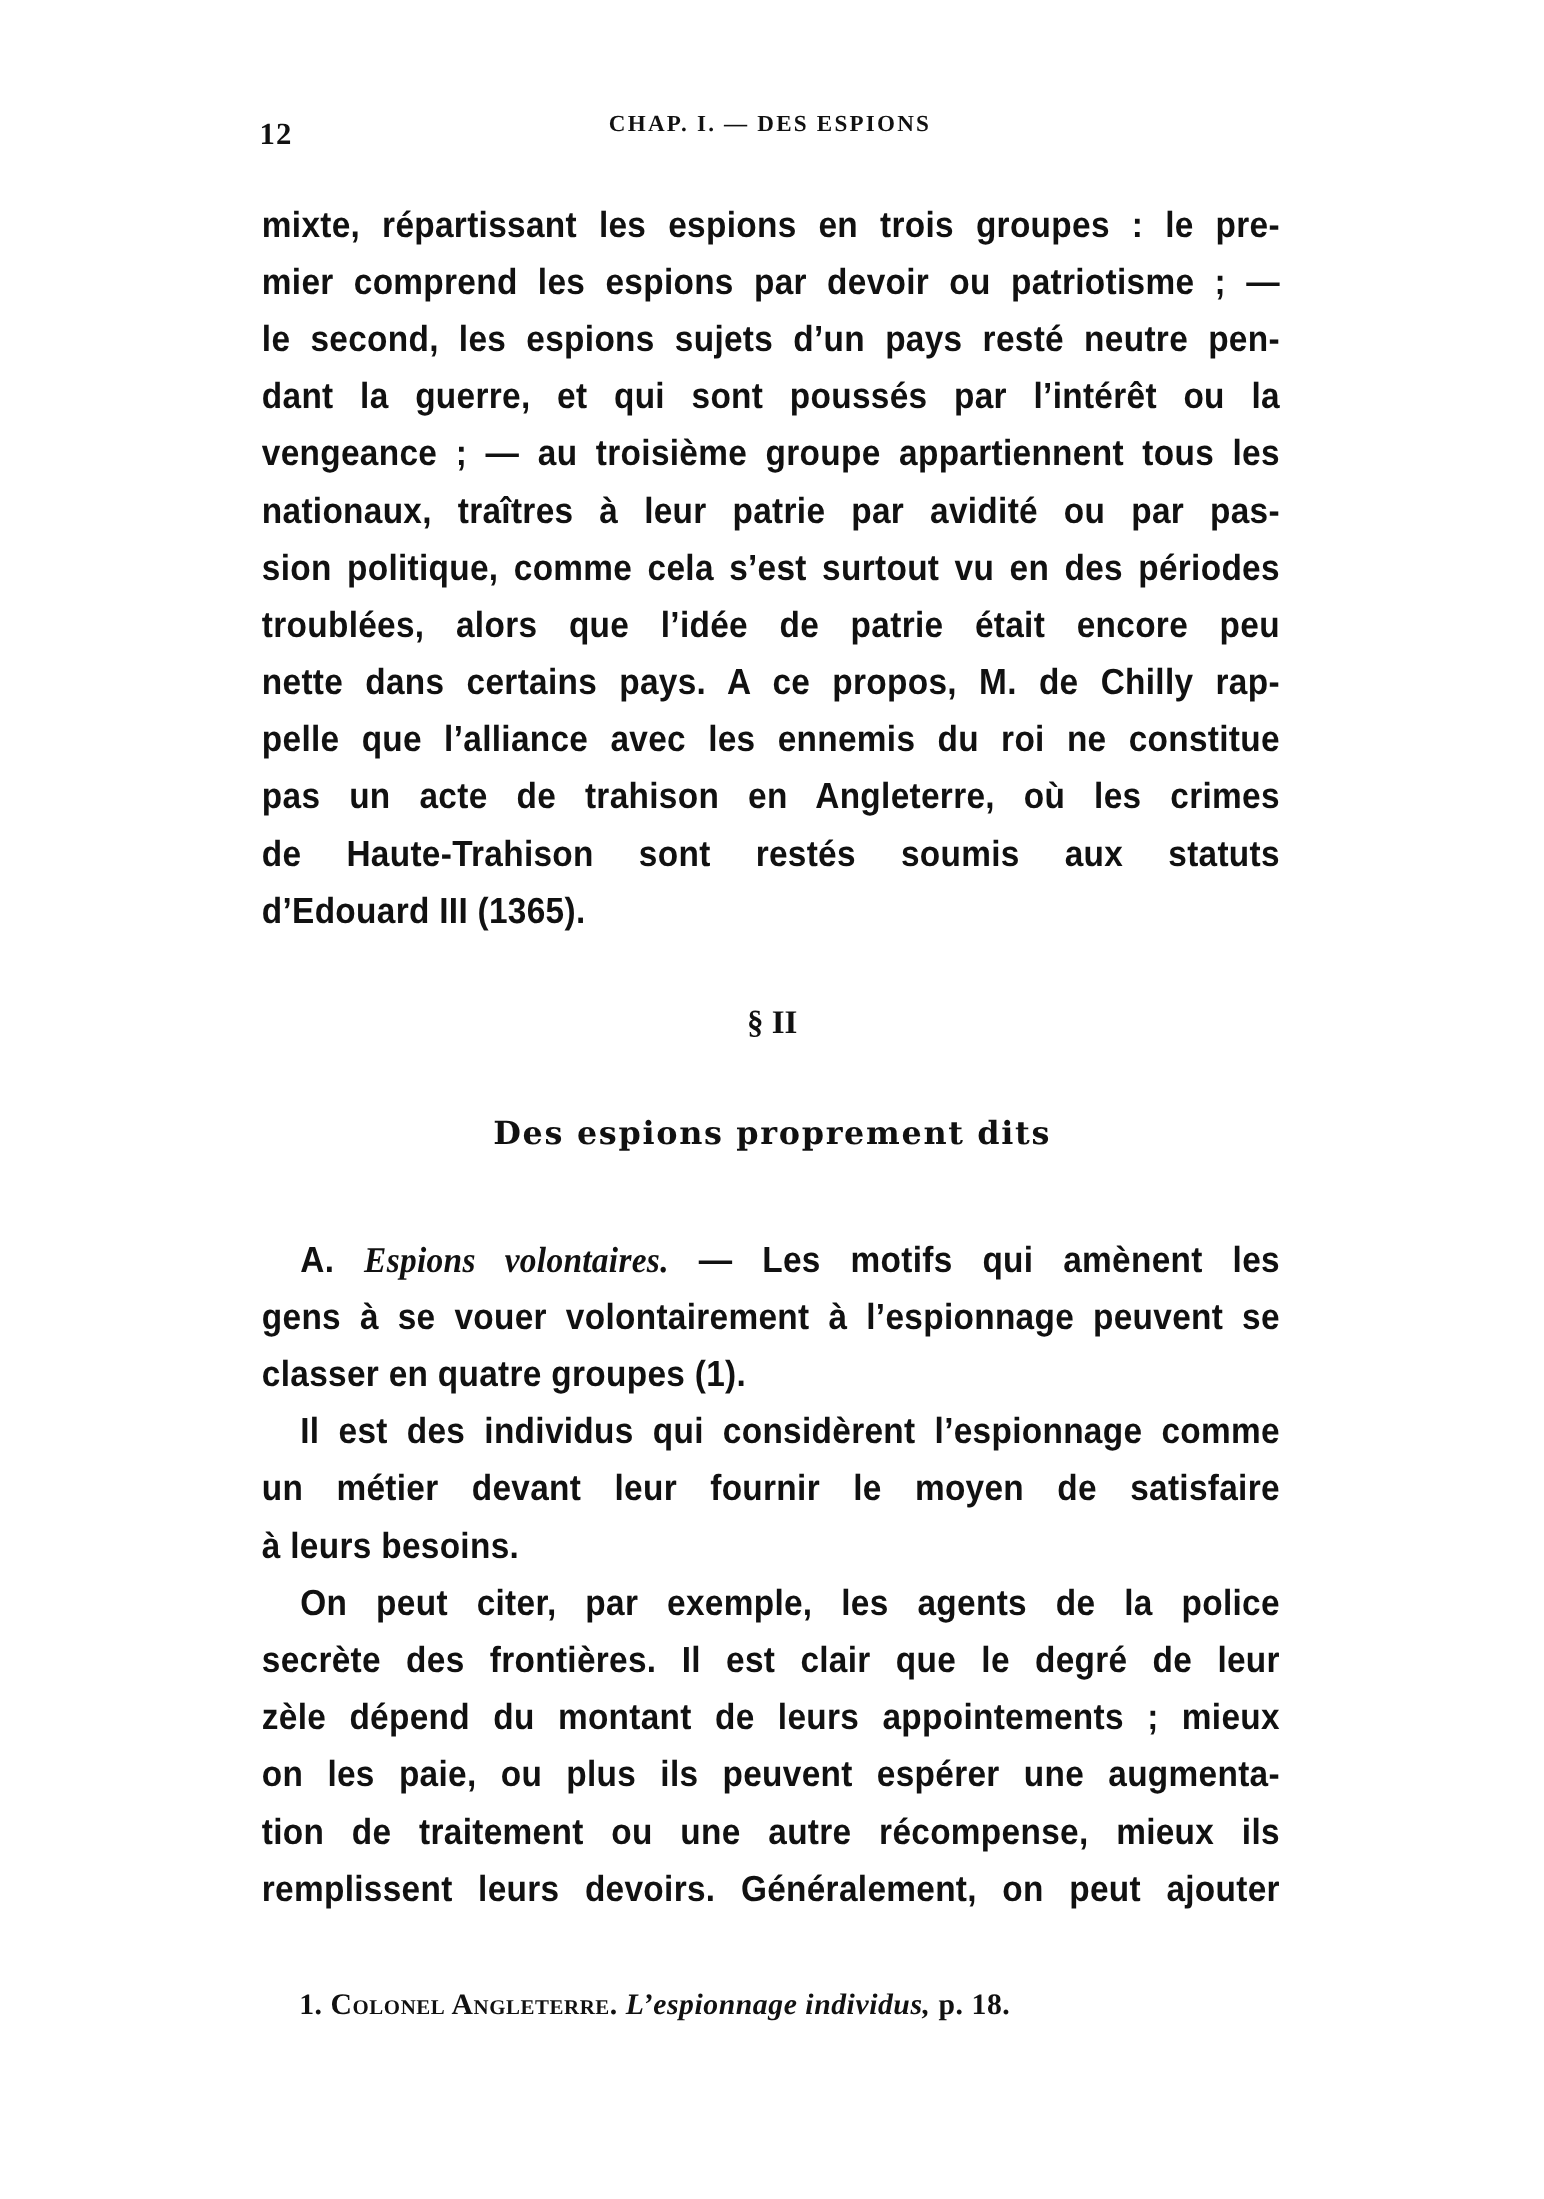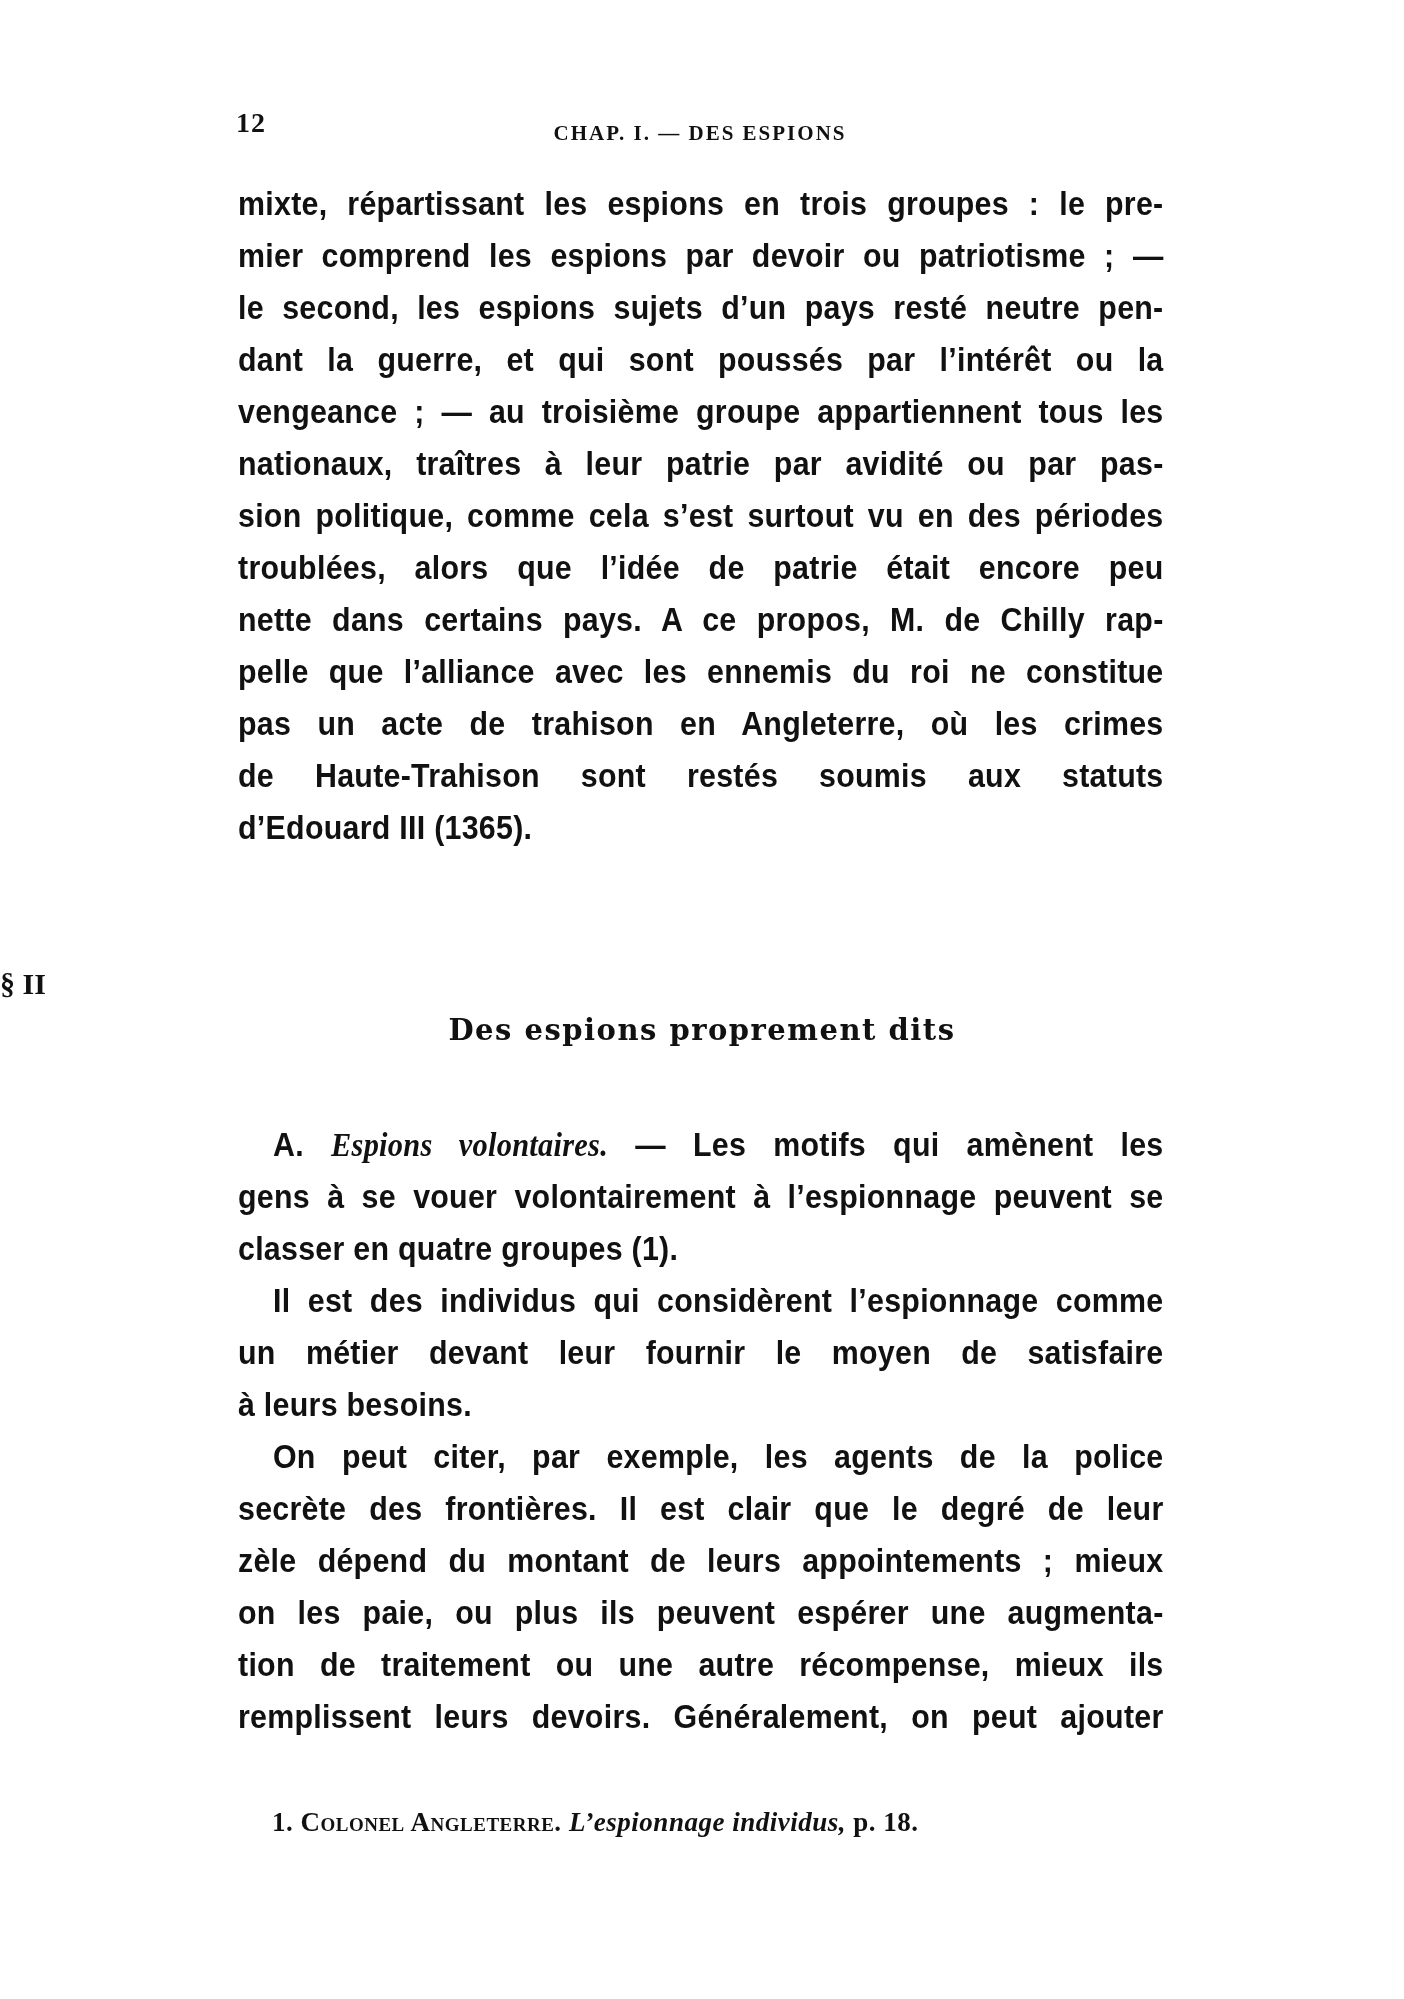--- a/index.html
+++ b/index.html
@@ -36,7 +36,6 @@
       line-height: 26px;
       letter-spacing: 2px;
       padding-left: 0;
-      margin-top: 21px;
     }
     .running-head span { display: inline-block; margin-left: -4px; }
     .text-block {

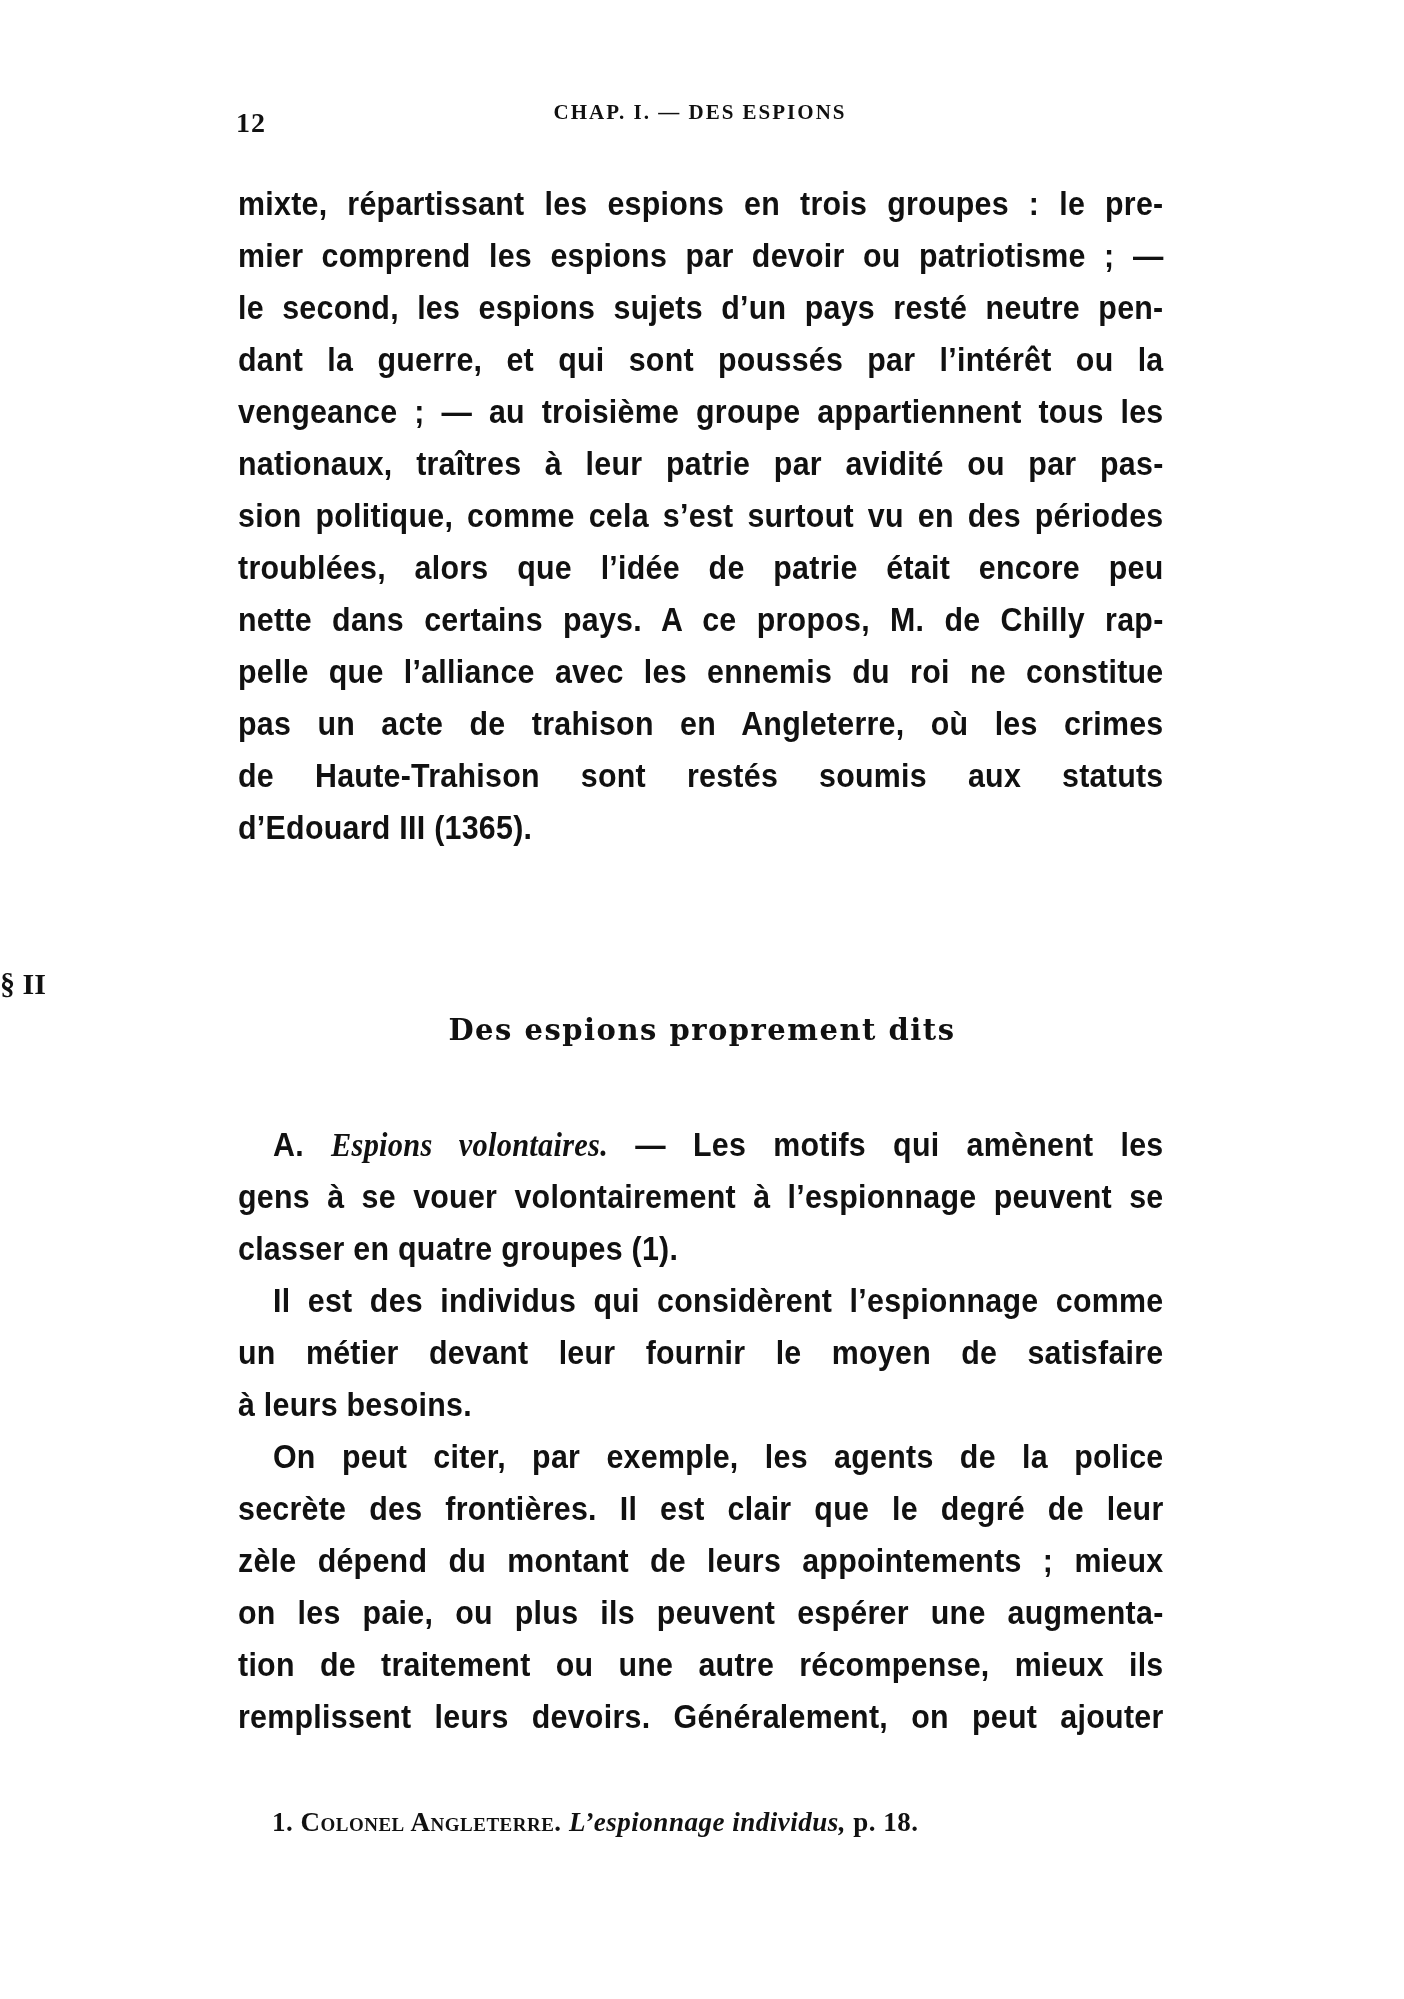--- a/index.html
+++ b/index.html
@@ -66,7 +66,8 @@
       position: absolute;
       left: 0;
       width: 1404px;
-      top: 964px;
+      top: 910px;
+      text-align: center;
       font-size: 30px;
       font-weight: bold;
       line-height: 40px;

